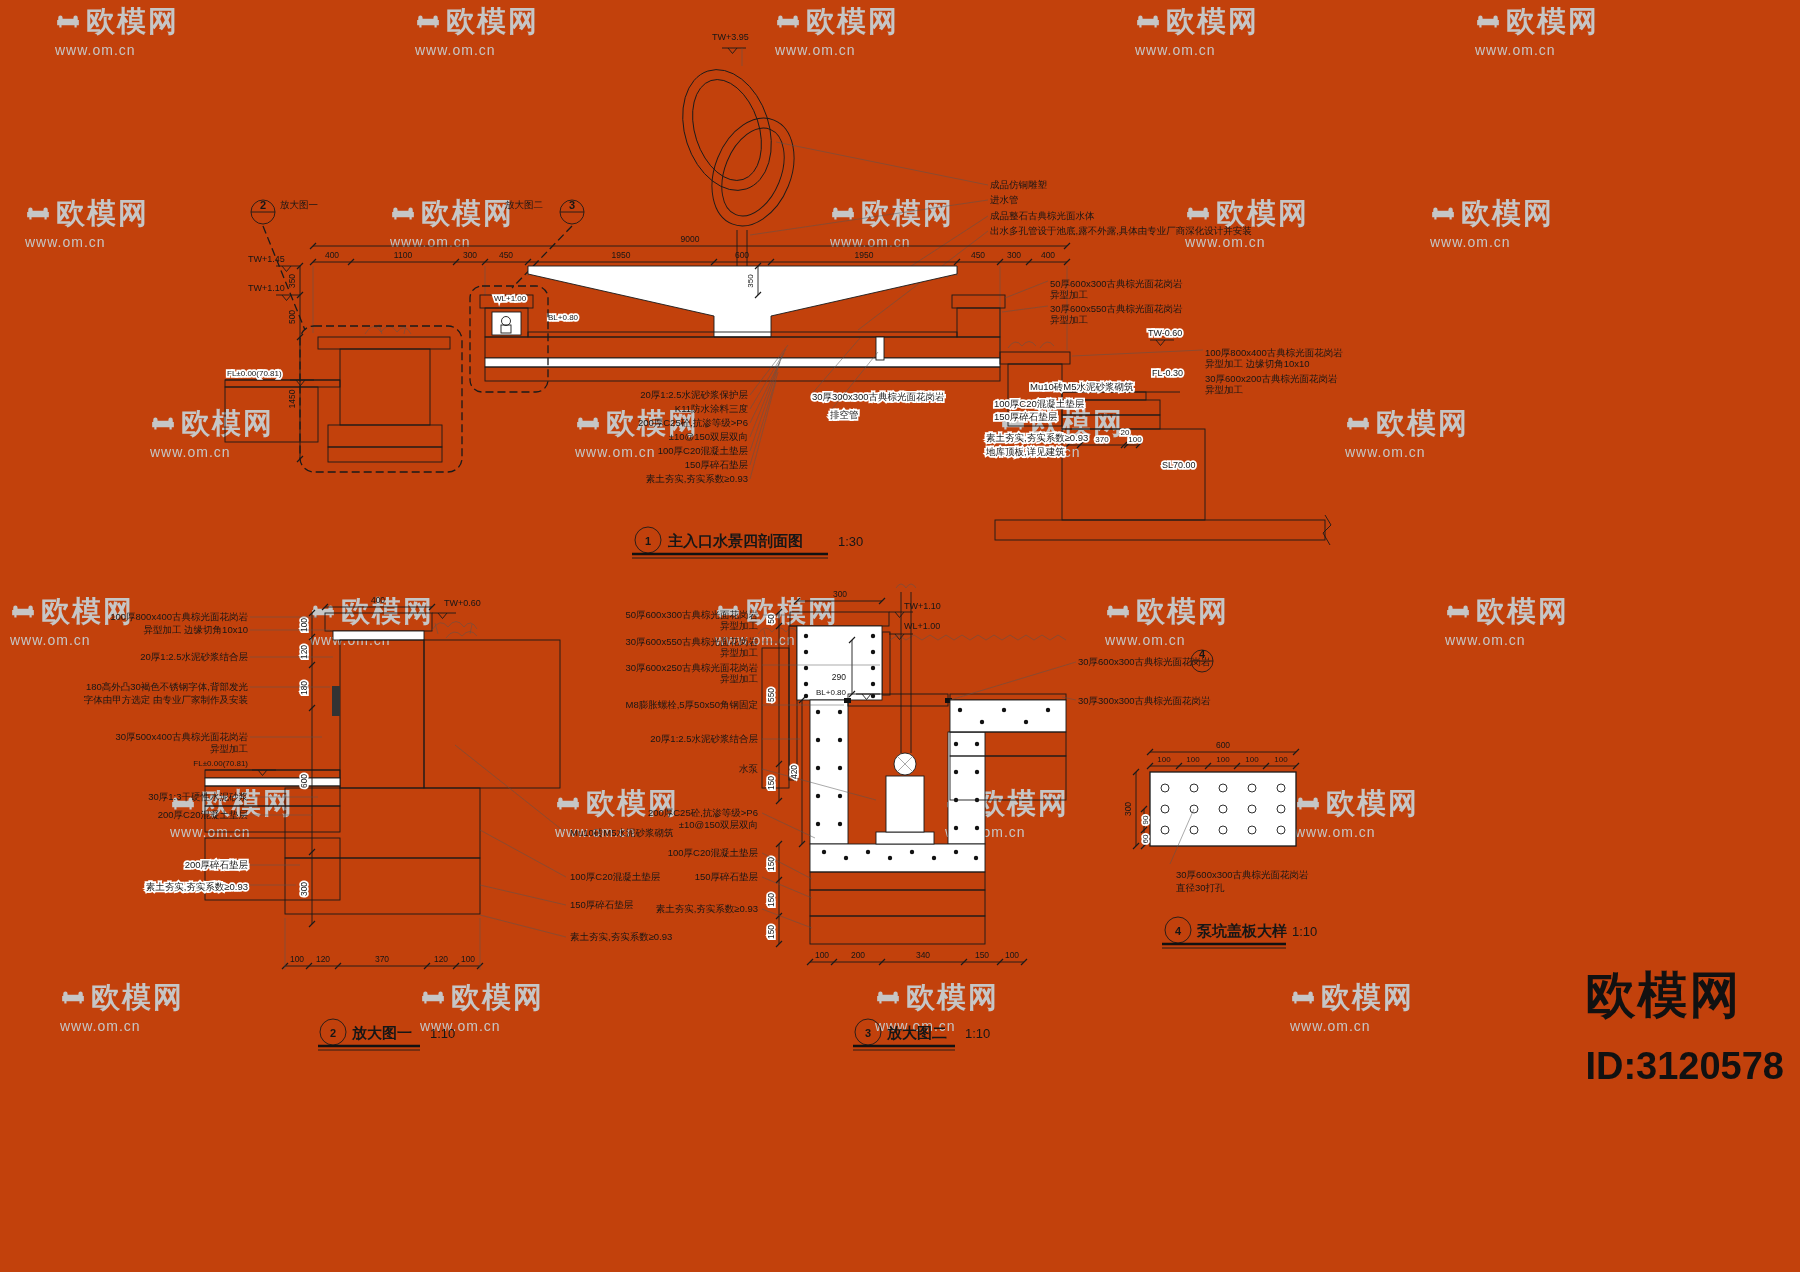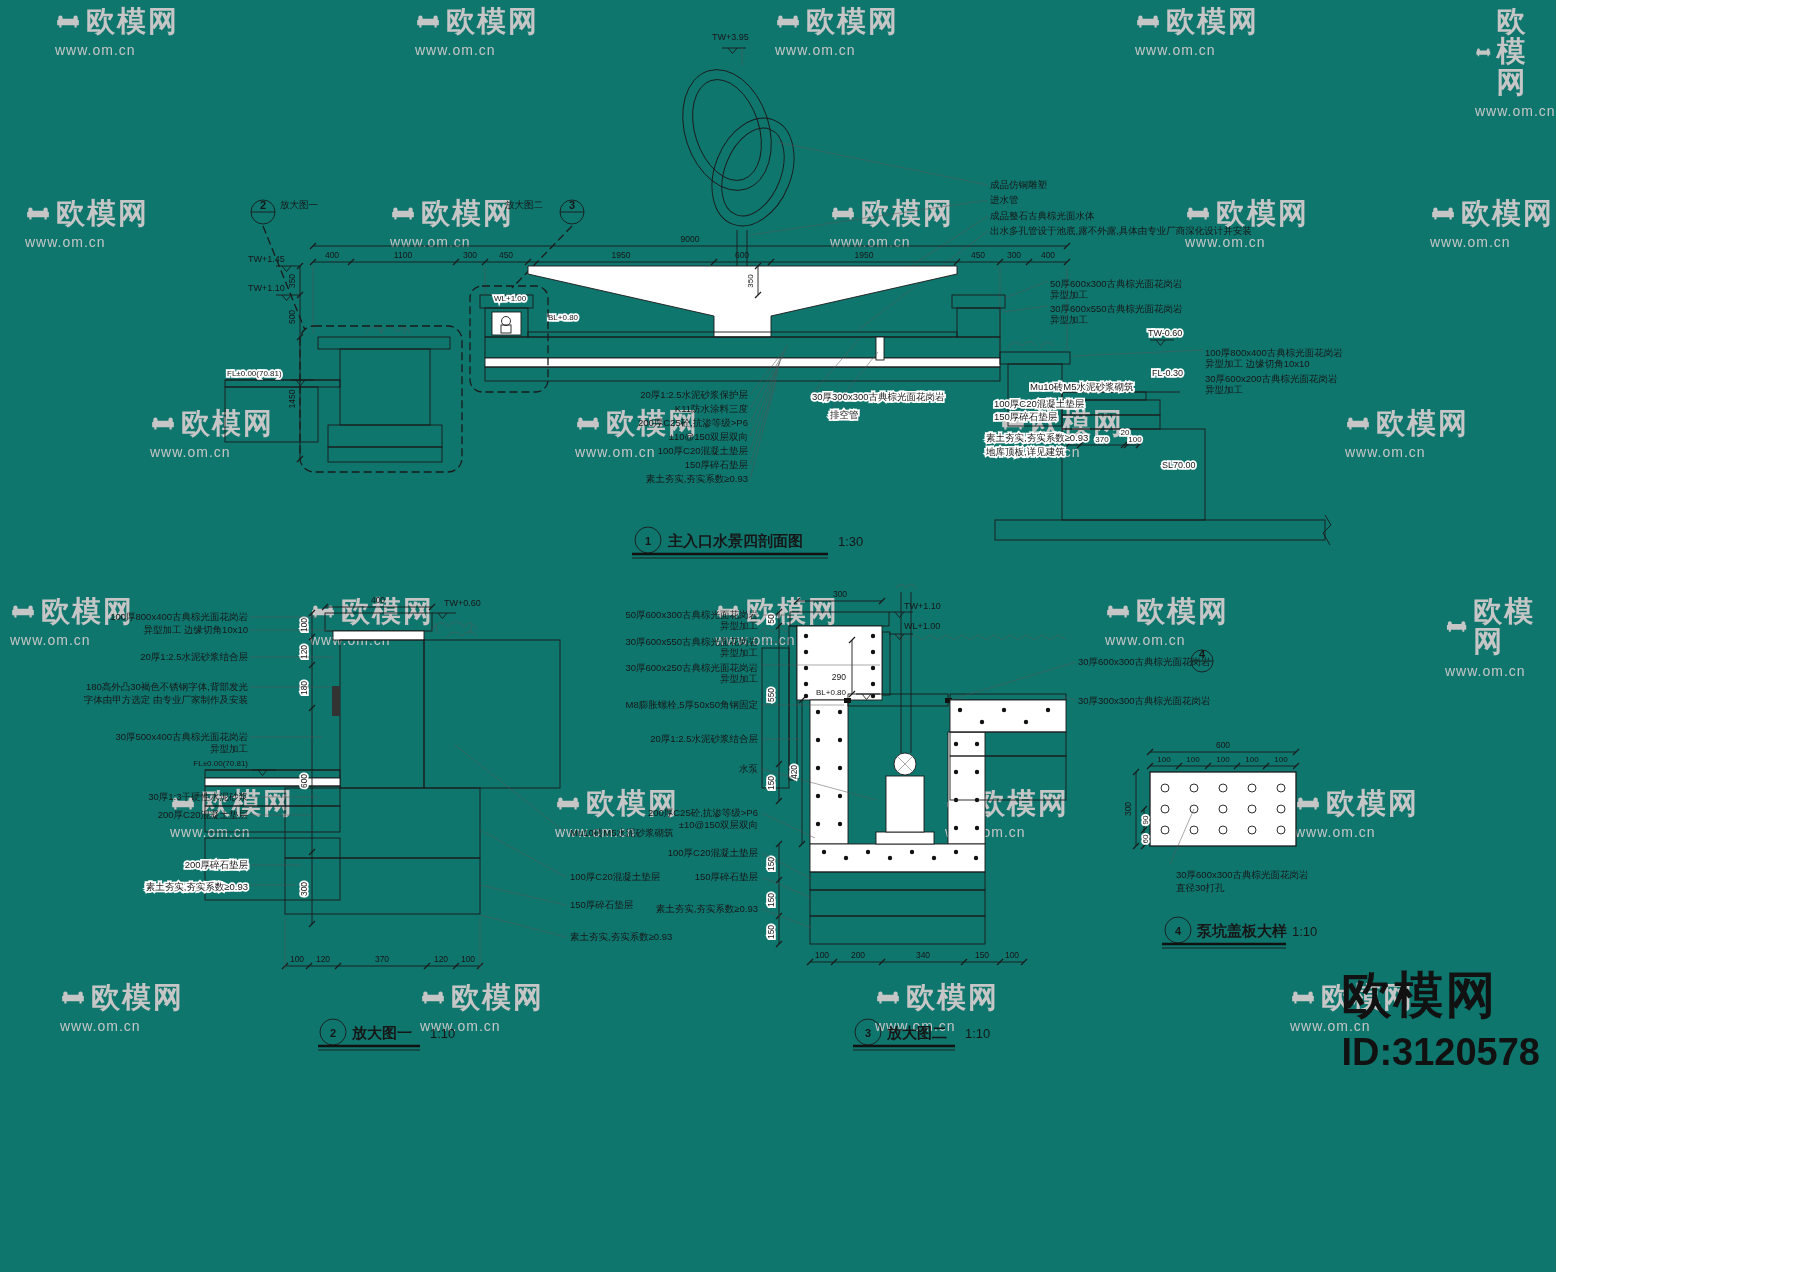--- a/index.html
+++ b/index.html
@@ -3,7 +3,7 @@
 <meta charset="utf-8">
 <style>
   html,body{margin:0;padding:0;background:#fff;}
-  .canvas{position:relative;width:1556px;height:1272px;background:#0f766e;overflow:hidden;
+  .canvas{position:relative;width:1800px;height:1272px;background:#c2410c;overflow:hidden;
           font-family:"Liberation Sans","DejaVu Sans",sans-serif;}
   
   #wm-layer{position:absolute;inset:0;z-index:1;}

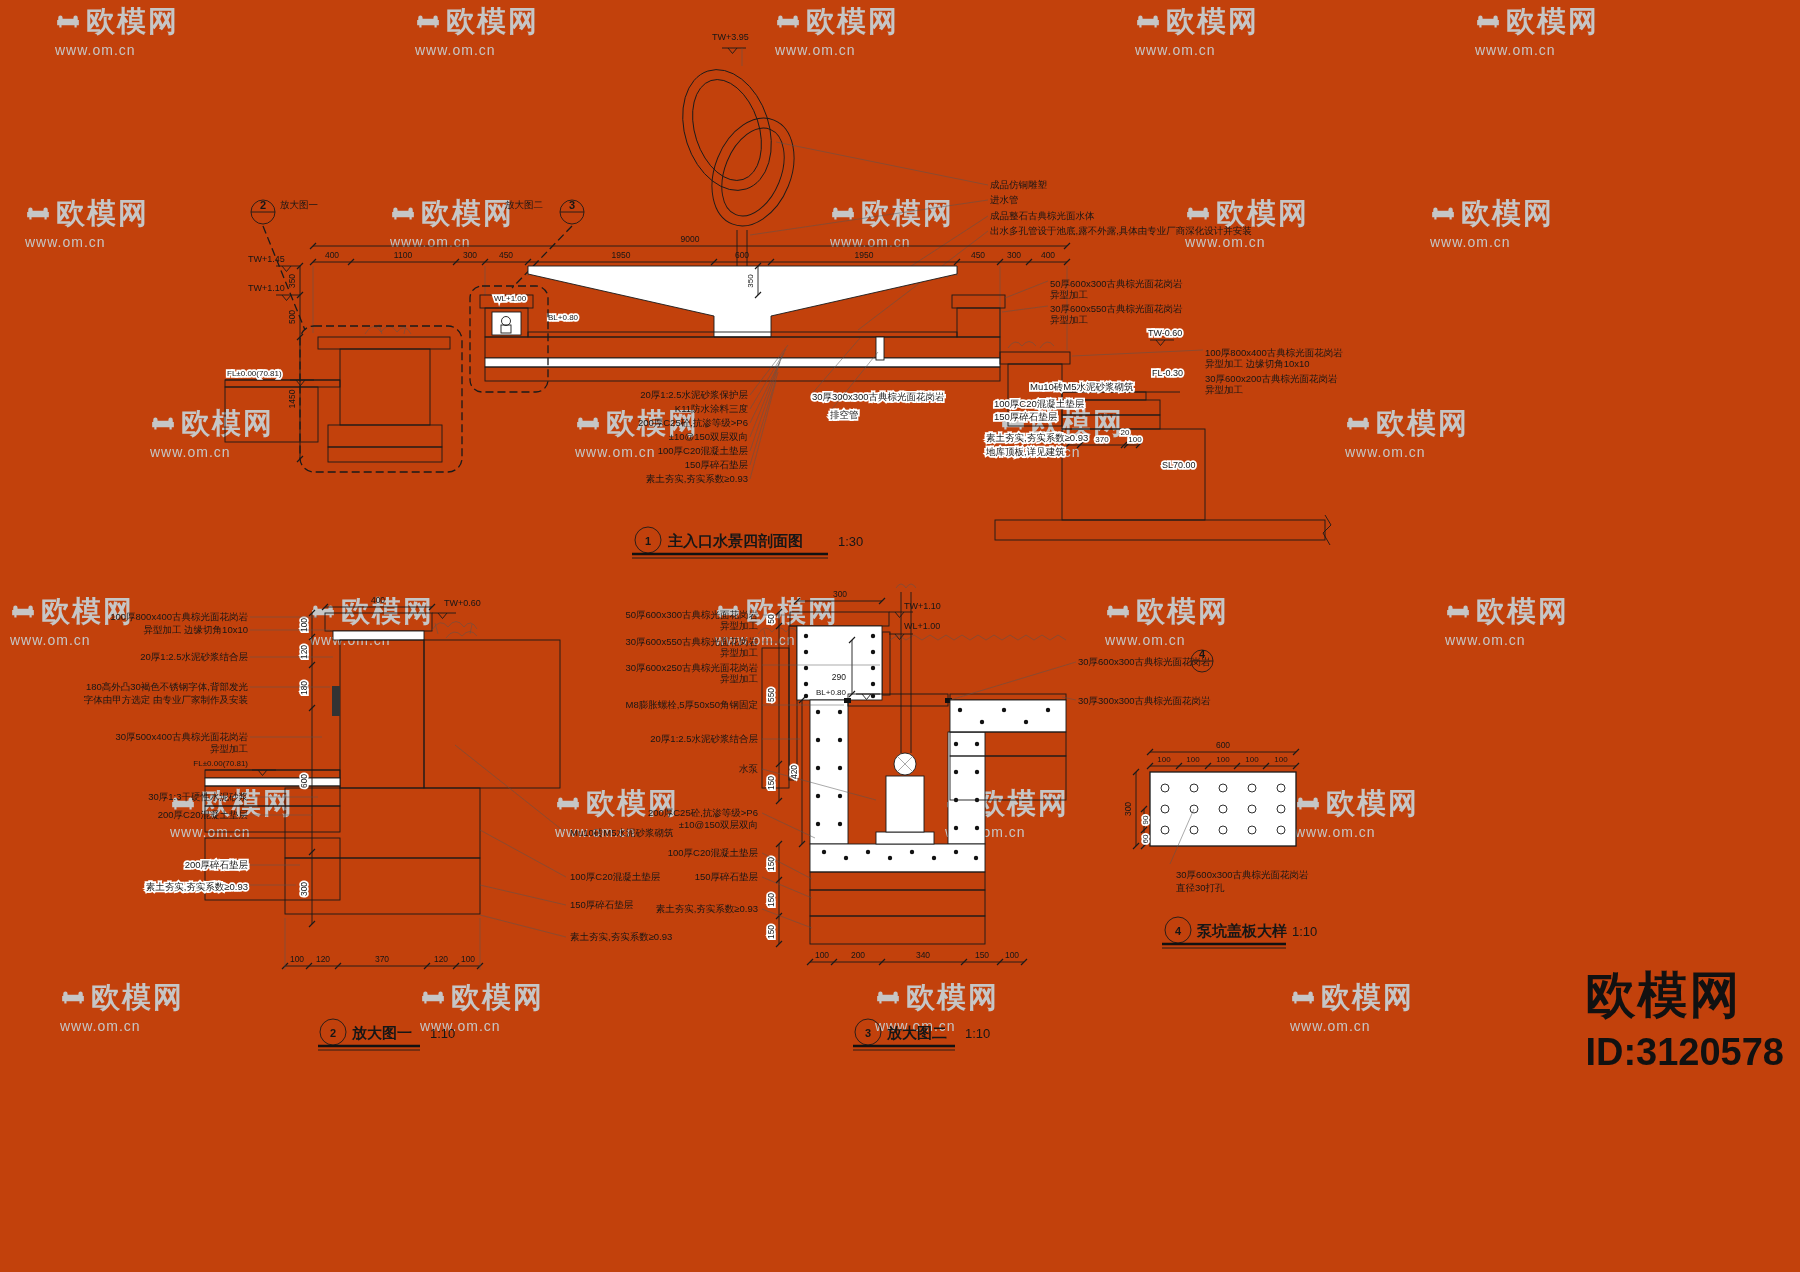--- a/index.html
+++ b/index.html
@@ -27,7 +27,7 @@
   
   .brand{position:absolute;right:16px;top:962px;z-index:3;color:#111;}
   .brand-name{font-size:50px;font-weight:bold;letter-spacing:2px;}
-  .brand-id{font-size:38px;font-weight:600;margin-top:2px;}
+  .brand-id{font-size:38px;font-weight:600;margin-top:16px;}
 </style>
 </head>
 <body>

